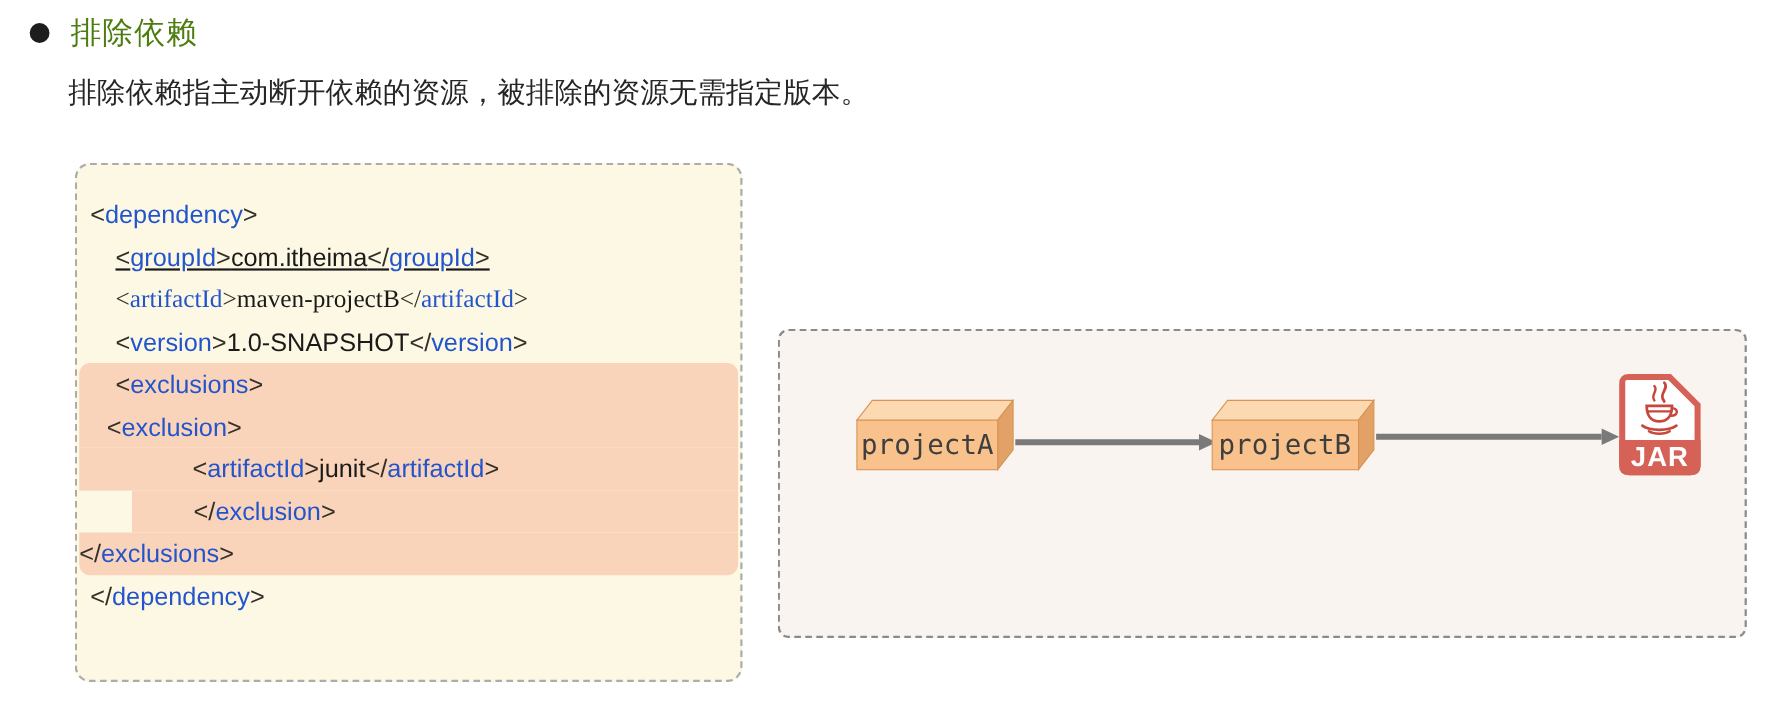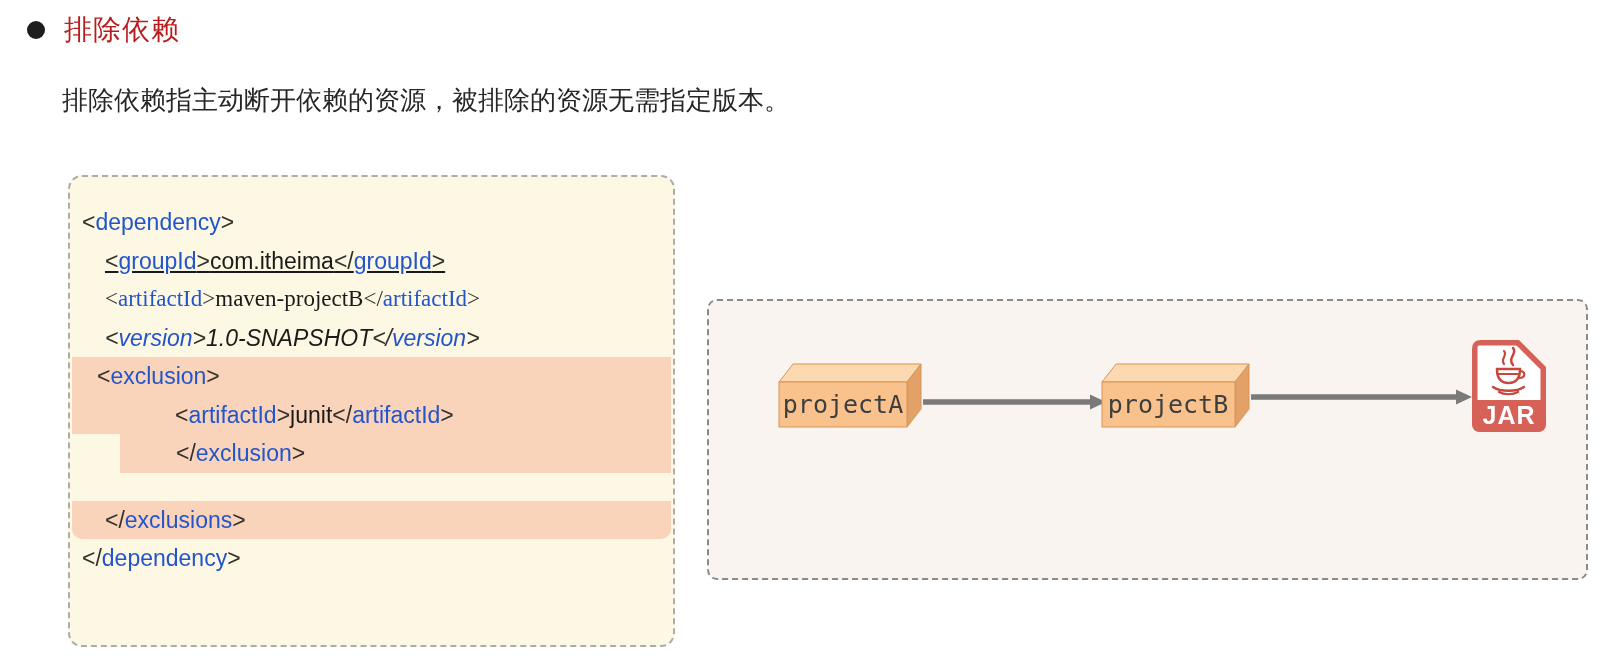--- a/index.html
+++ b/index.html
@@ -10,7 +10,7 @@
   }
   .header { position:absolute; left:27px; top:11px; display:flex; align-items:center; gap:19px; }
   .bullet { width:18px; height:18px; border-radius:50%; background:#1d1d1d; flex:0 0 auto; }
-  .title  { font-size:28px; color:#b91c1c; letter-spacing:1px; }
+  .title  { font-size:28px; color:#4d7c0f; letter-spacing:1px; }
   .intro  { position:absolute; left:62px; top:67px; font-size:26px; color:#262626;margin-top:16px; }
 
   

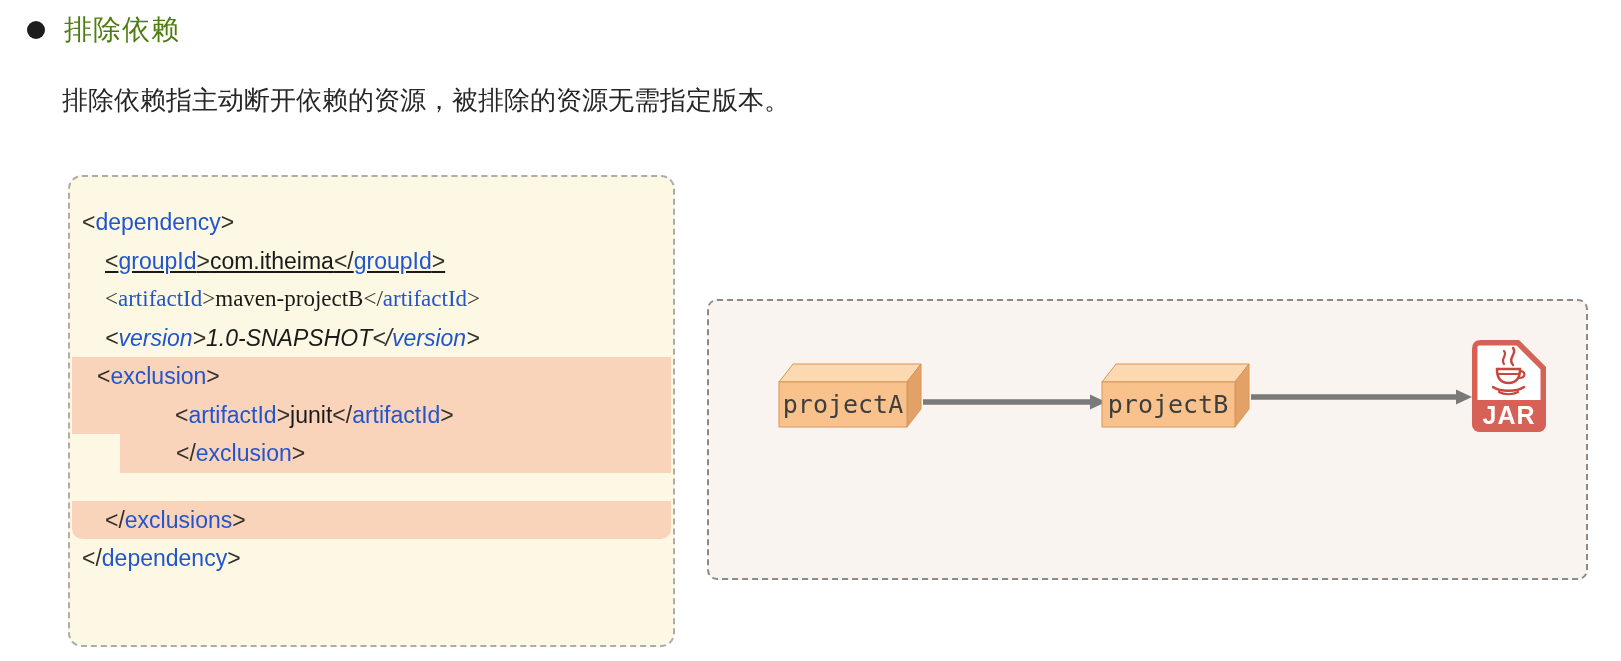--- a/index.html
+++ b/index.html
@@ -11,7 +11,7 @@
   .header { position:absolute; left:27px; top:11px; display:flex; align-items:center; gap:19px; }
   .bullet { width:18px; height:18px; border-radius:50%; background:#1d1d1d; flex:0 0 auto; }
   .title  { font-size:28px; color:#4d7c0f; letter-spacing:1px; }
-  .intro  { position:absolute; left:62px; top:67px; font-size:26px; color:#262626;margin-top:16px; }
+  .intro  { position:absolute; left:62px; top:67px; font-size:26px; color:#262626; }
 
   
   .code-block {

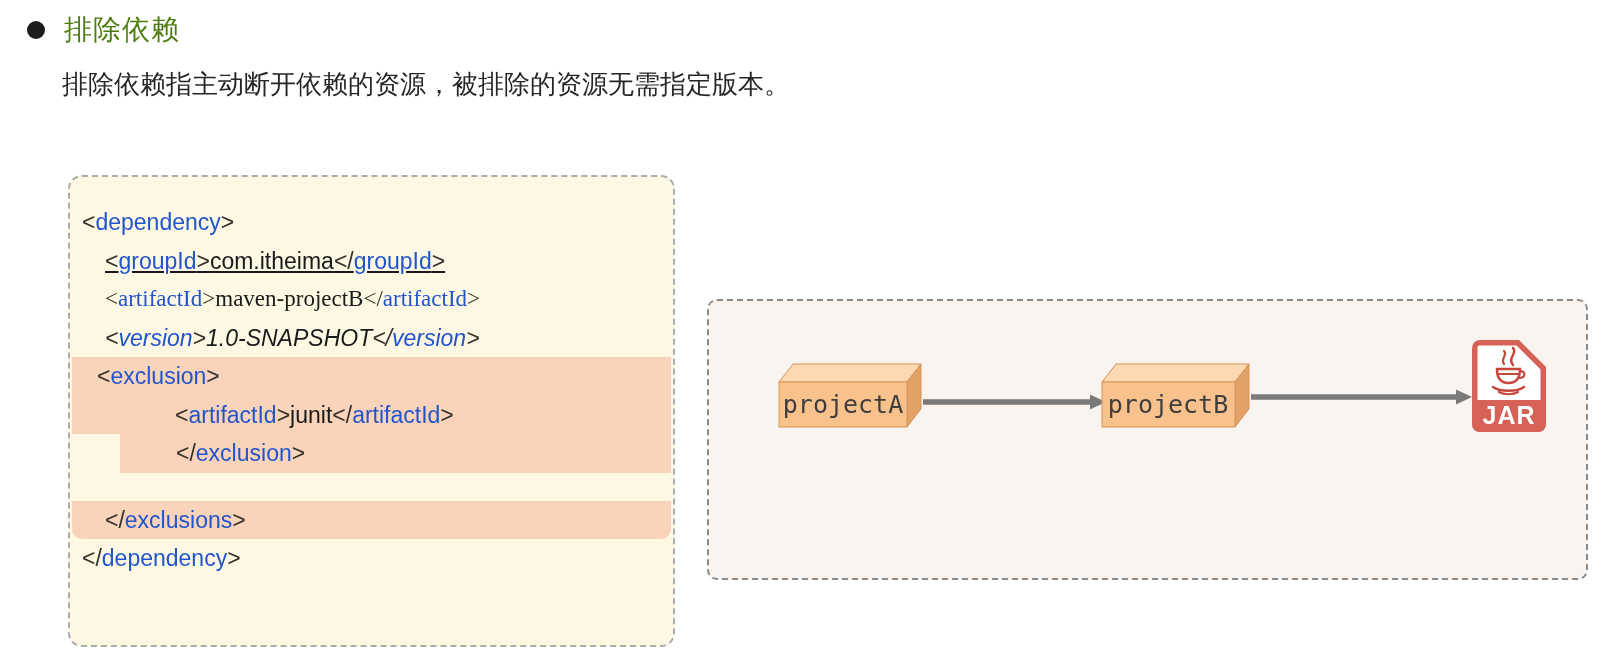--- a/index.html
+++ b/index.html
@@ -15,7 +15,7 @@
 
   
   .code-block {
-    position:absolute; left:68px; top:175px; width:607px; height:472px;
+    position:absolute; left:68px; top:148px; width:607px; height:472px;
     box-sizing:border-box; background:var(--background,#FDF8E3);
     border:2px dashed #ACACAC; border-radius:14px;
     padding:26px 2px 0 2px;

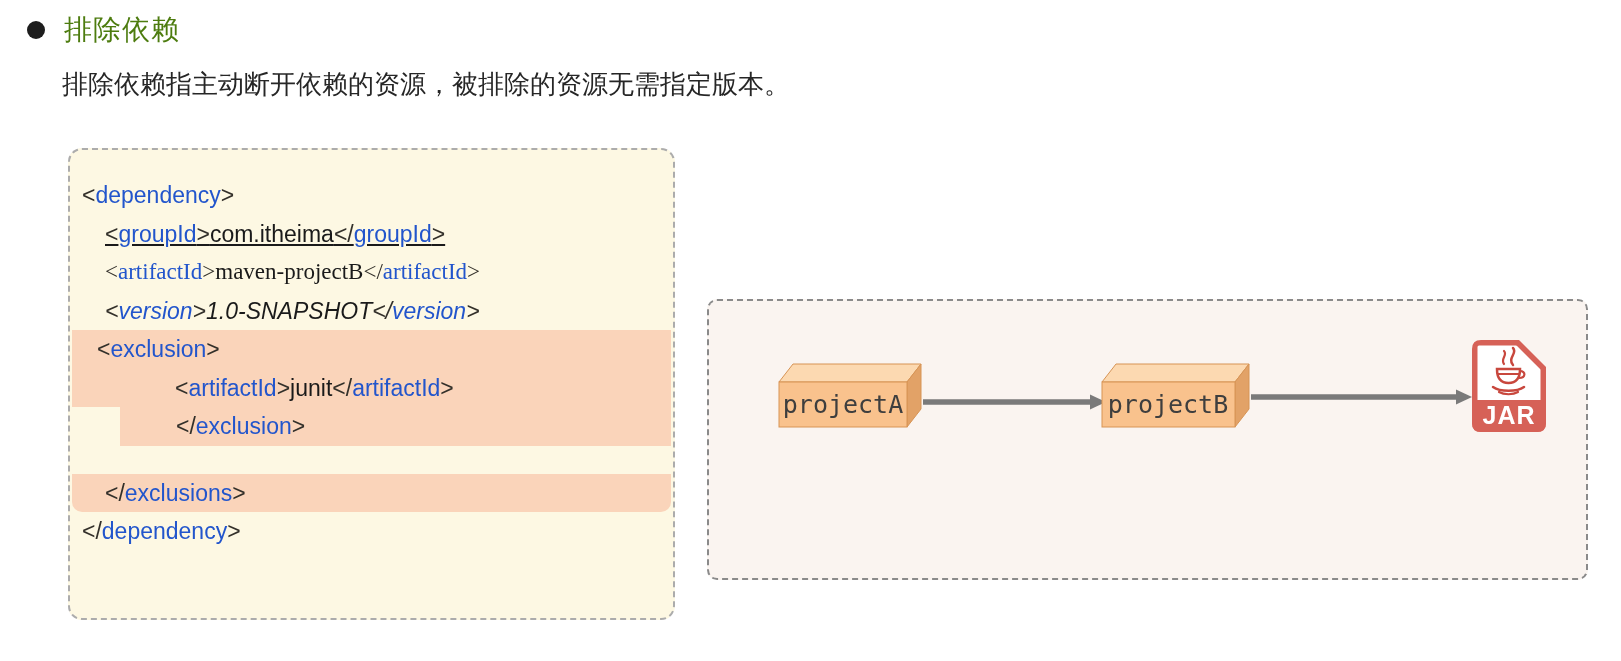--- a/index.html
+++ b/index.html
@@ -61,7 +61,7 @@
       <div class="code-line" style="padding-left: 10px;"><span class="br">&lt;</span><span class="tg">dependency</span><span class="br">&gt;</span></div>
       <div class="code-line" style="padding-left: 33px; text-decoration: underline;"><span class="br">&lt;</span><span class="tg">groupId</span><span class="br">&gt;</span>com.itheima<span class="br">&lt;/</span><span class="tg">groupId</span><span class="br">&gt;</span></div>
       <div class="code-line" style="padding-left: 33px; font-family: Liberation Serif, serif;"><span class="br">&lt;</span><span class="tg">artifactId</span><span class="br">&gt;</span>maven-projectB<span class="br">&lt;/</span><span class="tg">artifactId</span><span class="br">&gt;</span></div>
-      <div class="code-line" style="padding-left: 33px; font-style: italic;"><span class="br">&lt;</span><span class="tg">version</span><span class="br">&gt;</span>1.0-SNAPSHOT<span class="br">&lt;/</span><span class="tg">version</span><span class="br">&gt;</span></div>
+      <div class="code-line" style="padding-left: 33px;"><span class="br">&lt;</span><span class="tg">version</span><span class="br">&gt;</span>1.0-SNAPSHOT<span class="br">&lt;/</span><span class="tg">version</span><span class="br">&gt;</span></div>
       <div class="code-line hl" style="padding-left: 25px;"><span class="br">&lt;</span><span class="tg">exclusion</span><span class="br">&gt;</span></div>
       <div class="code-line hl" style="padding-left: 103px;"><span class="br">&lt;</span><span class="tg">artifactId</span><span class="br">&gt;</span>junit<span class="br">&lt;/</span><span class="tg">artifactId</span><span class="br">&gt;</span></div>
       <div class="code-line hl" style="padding-left: 56px; margin-left: 48px;"><span class="br">&lt;/</span><span class="tg">exclusion</span><span class="br">&gt;</span></div>

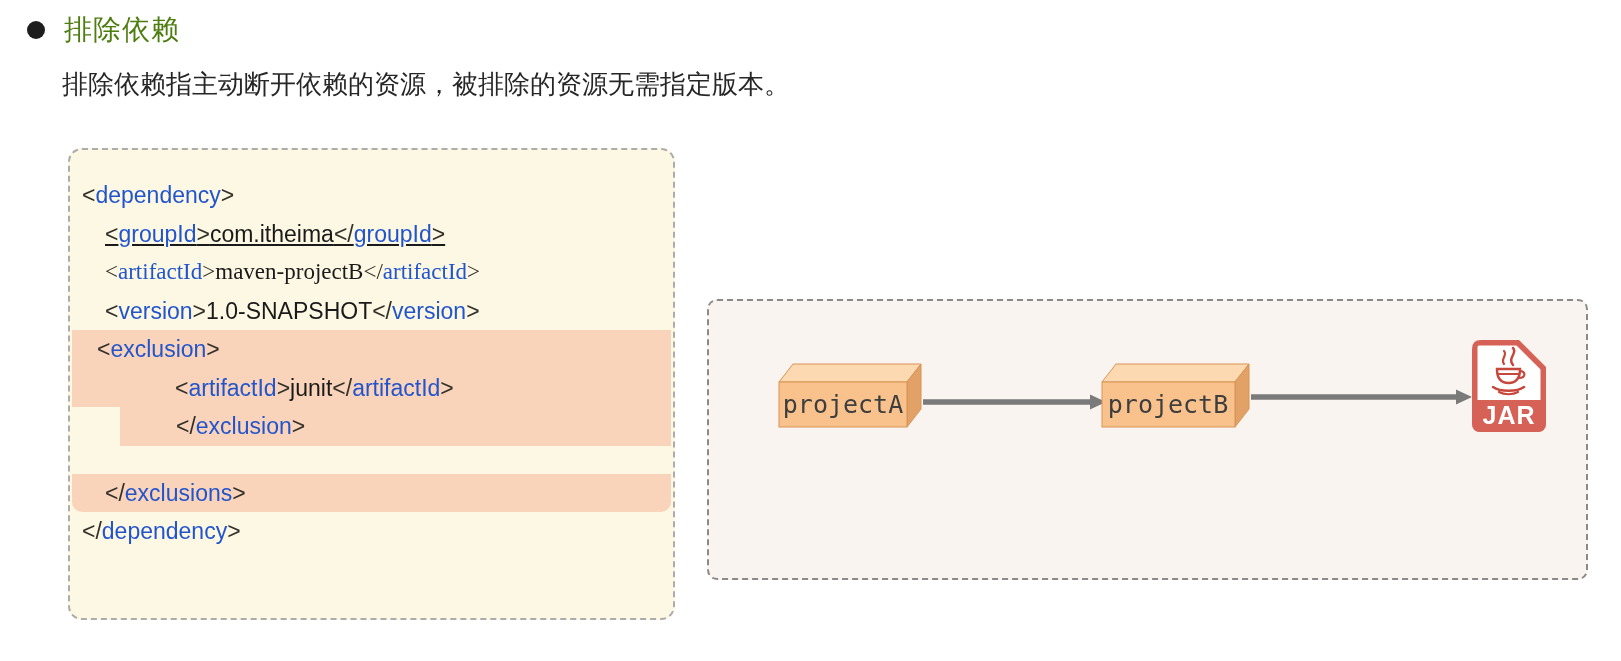--- a/index.html
+++ b/index.html
@@ -62,6 +62,7 @@
       <div class="code-line" style="padding-left: 33px; text-decoration: underline;"><span class="br">&lt;</span><span class="tg">groupId</span><span class="br">&gt;</span>com.itheima<span class="br">&lt;/</span><span class="tg">groupId</span><span class="br">&gt;</span></div>
       <div class="code-line" style="padding-left: 33px; font-family: Liberation Serif, serif;"><span class="br">&lt;</span><span class="tg">artifactId</span><span class="br">&gt;</span>maven-projectB<span class="br">&lt;/</span><span class="tg">artifactId</span><span class="br">&gt;</span></div>
       <div class="code-line" style="padding-left: 33px;"><span class="br">&lt;</span><span class="tg">version</span><span class="br">&gt;</span>1.0-SNAPSHOT<span class="br">&lt;/</span><span class="tg">version</span><span class="br">&gt;</span></div>
+      <div class="code-line hl hl-first" style="padding-left: 33px;"><span class="br">&lt;</span><span class="tg">exclusions</span><span class="br">&gt;</span></div>
       <div class="code-line hl" style="padding-left: 25px;"><span class="br">&lt;</span><span class="tg">exclusion</span><span class="br">&gt;</span></div>
       <div class="code-line hl" style="padding-left: 103px;"><span class="br">&lt;</span><span class="tg">artifactId</span><span class="br">&gt;</span>junit<span class="br">&lt;/</span><span class="tg">artifactId</span><span class="br">&gt;</span></div>
       <div class="code-line hl" style="padding-left: 56px; margin-left: 48px;"><span class="br">&lt;/</span><span class="tg">exclusion</span><span class="br">&gt;</span></div>

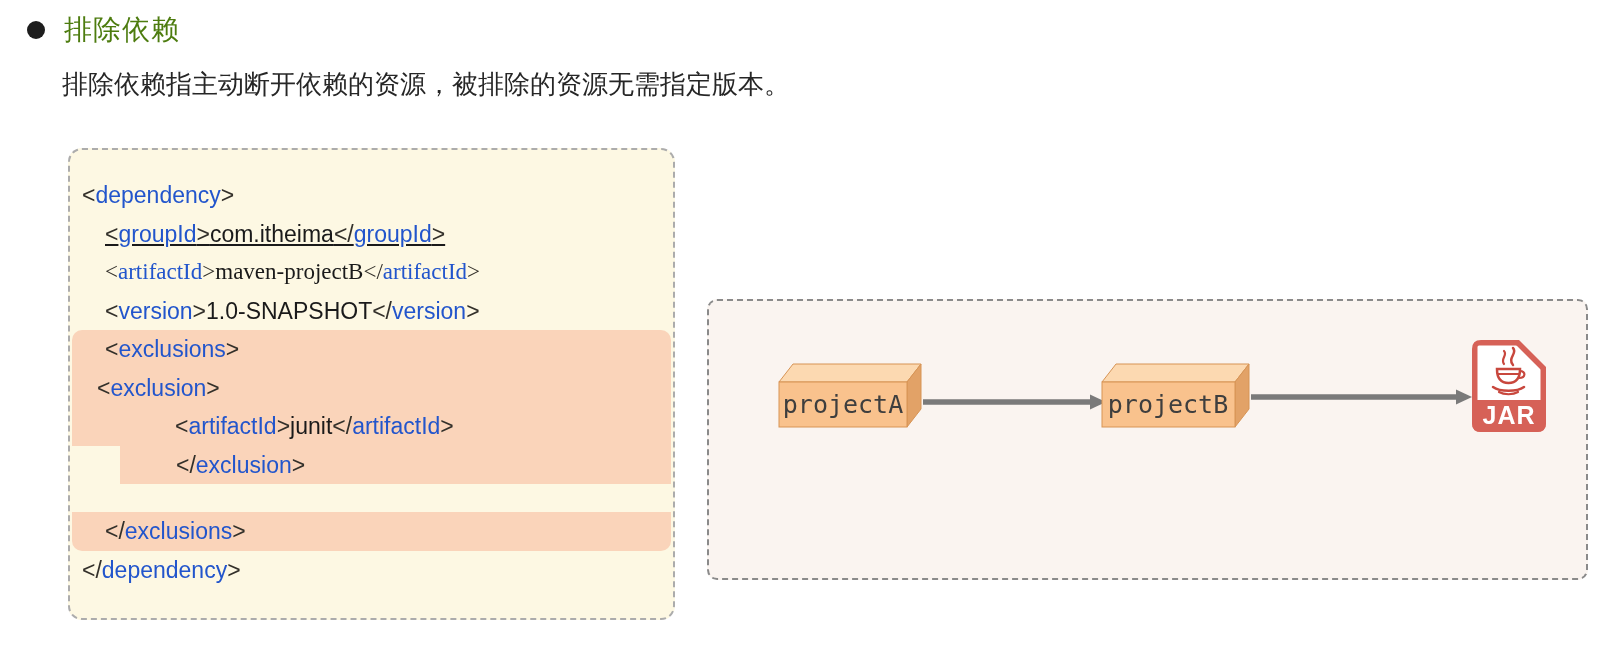--- a/index.html
+++ b/index.html
@@ -66,7 +66,7 @@
       <div class="code-line hl" style="padding-left: 25px;"><span class="br">&lt;</span><span class="tg">exclusion</span><span class="br">&gt;</span></div>
       <div class="code-line hl" style="padding-left: 103px;"><span class="br">&lt;</span><span class="tg">artifactId</span><span class="br">&gt;</span>junit<span class="br">&lt;/</span><span class="tg">artifactId</span><span class="br">&gt;</span></div>
       <div class="code-line hl" style="padding-left: 56px; margin-left: 48px;"><span class="br">&lt;/</span><span class="tg">exclusion</span><span class="br">&gt;</span></div>
-      <div class="code-line hl hl-last" style="padding-left: 33px; margin-top: 28px;"><span class="br">&lt;/</span><span class="tg">exclusions</span><span class="br">&gt;</span></div>
+      <div class="code-line hl hl-last" style=""><span class="br">&lt;/</span><span class="tg">exclusions</span><span class="br">&gt;</span></div>
       <div class="code-line" style="padding-left: 10px;"><span class="br">&lt;/</span><span class="tg">dependency</span><span class="br">&gt;</span></div>
     </div>
 </div>

